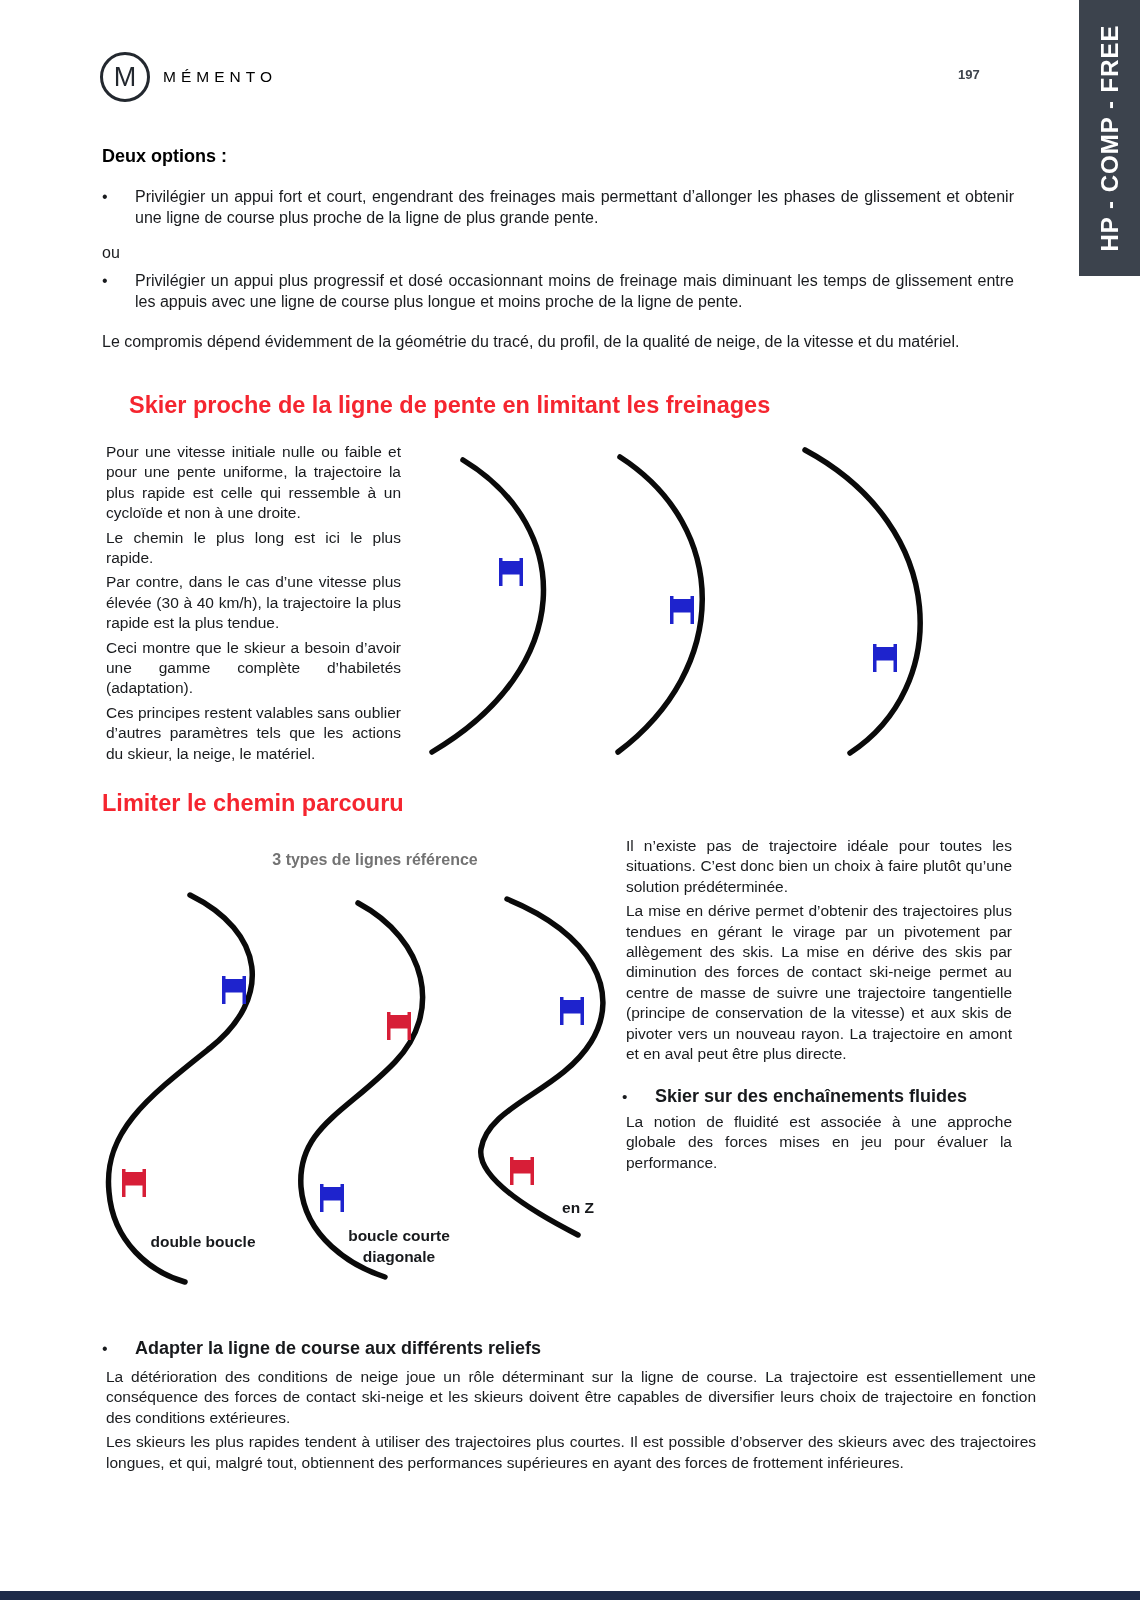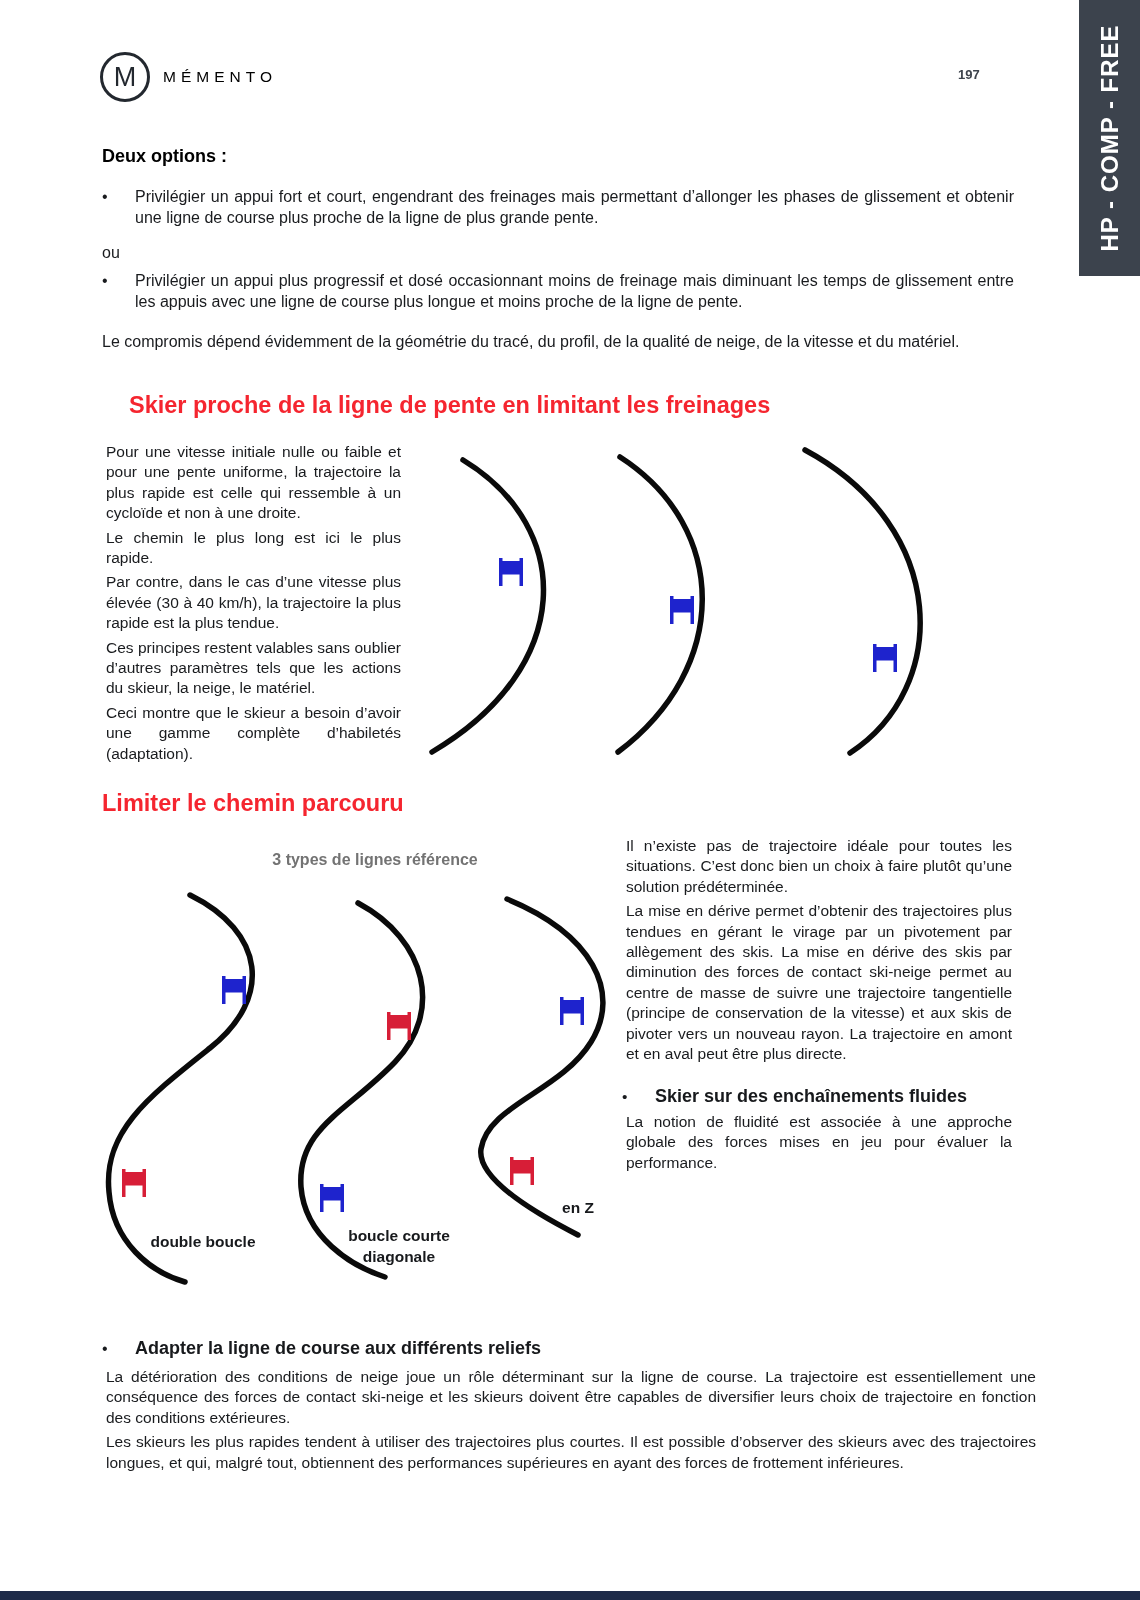--- a/index.html
+++ b/index.html
@@ -83,8 +83,8 @@
     <p>Pour une vitesse initiale nulle ou faible et pour une pente uniforme, la trajectoire la plus rapide est celle qui ressemble à un cycloïde et non à une droite.</p>
     <p>Le chemin le plus long est ici le plus rapide.</p>
     <p>Par contre, dans le cas d’une vitesse plus élevée (30 à 40 km/h), la trajectoire la plus rapide est la plus tendue.</p>
+    <p>Ceci montre que le skieur a besoin d’avoir une gamme complète d’habiletés (adaptation).</p>
     <p>Ces principes restent valables sans oublier d’autres paramètres tels que les actions du skieur, la neige, le matériel.</p>
-    <p>Ceci montre que le skieur a besoin d’avoir une gamme complète d’habiletés (adaptation).</p>
   </div>
 
   <svg class="abs" style="left:420px;top:440px;" width="640" height="322" viewBox="0 0 640 322">

